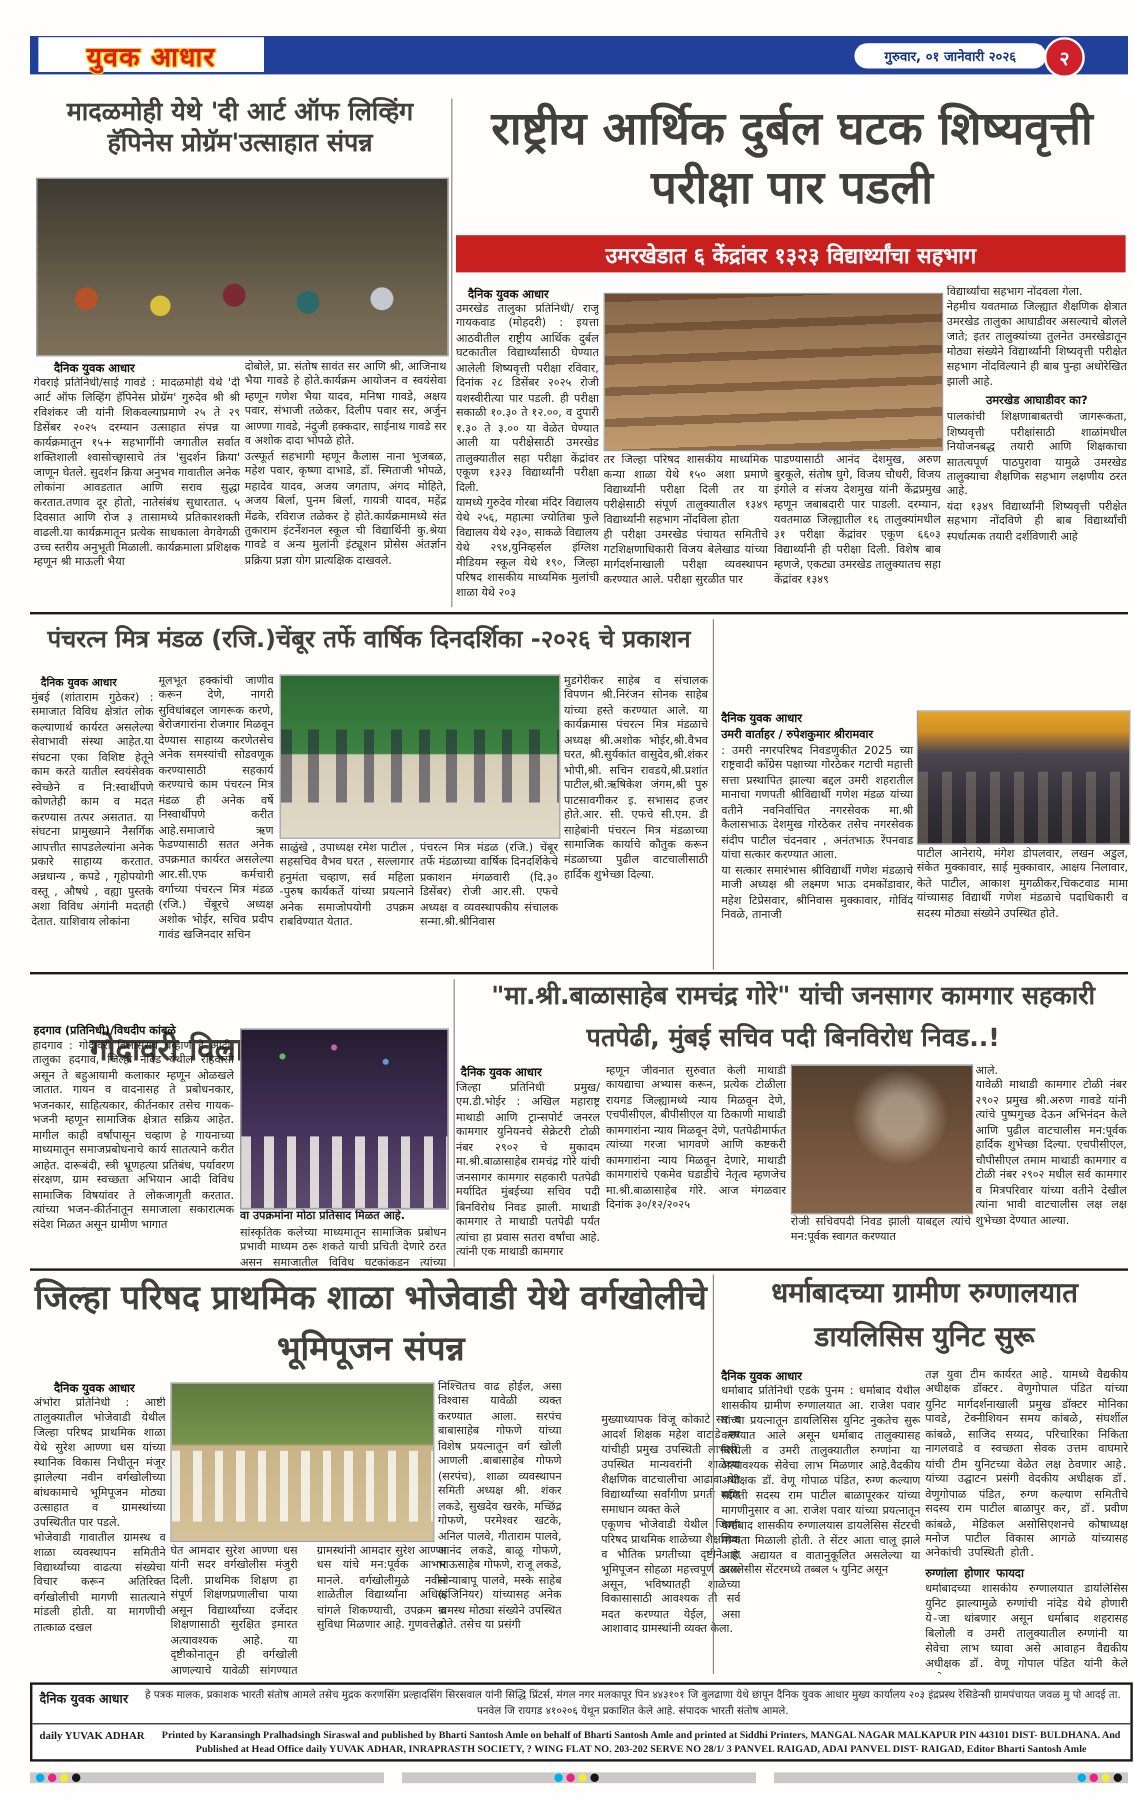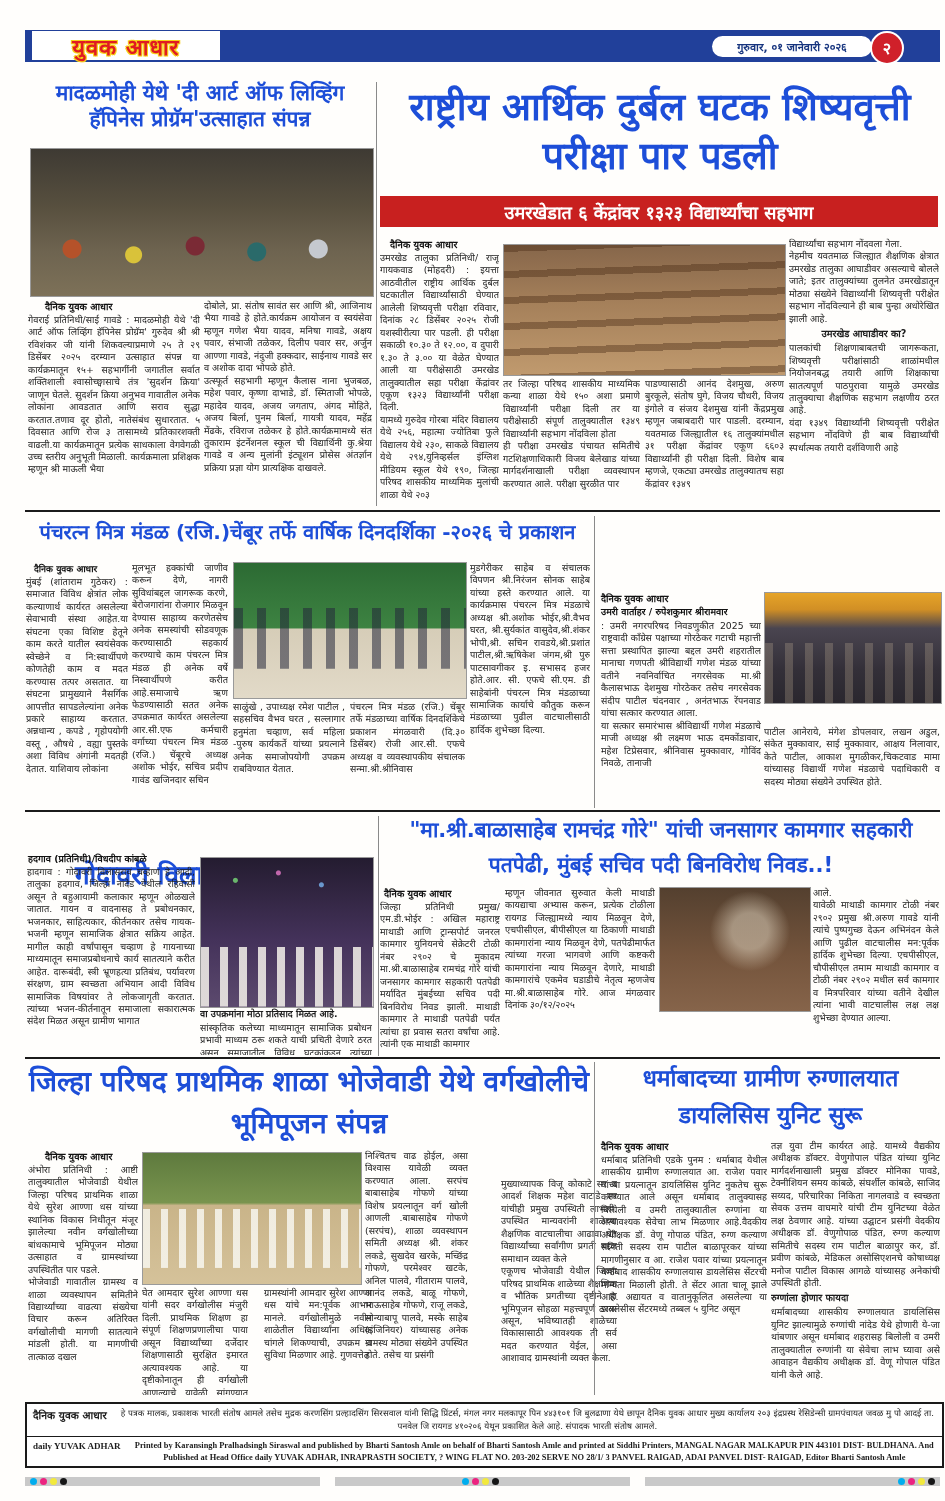--- a/index.html
+++ b/index.html
@@ -6,7 +6,7 @@
   .page{position:relative;width:945px;height:1501px;background:#fffefc;overflow:hidden;
         font-family:"DejaVu Sans",sans-serif;color:#1c1c1c;}
   .abs{position:absolute;}
-  .hl{font-weight:bold;text-align:center;color:#1d4ed8;line-height:1.25;}
+  .hl{font-weight:bold;text-align:center;color:#404040;line-height:1.25;}
   .bt{font-size:9.3px;line-height:1.34;text-align:justify;white-space:pre-line;overflow:hidden;color:#1d1d1d;}
   .credit{font-size:9.6px;font-weight:bold;color:#111;}
   .byline{font-size:9.4px;font-weight:bold;color:#111;}

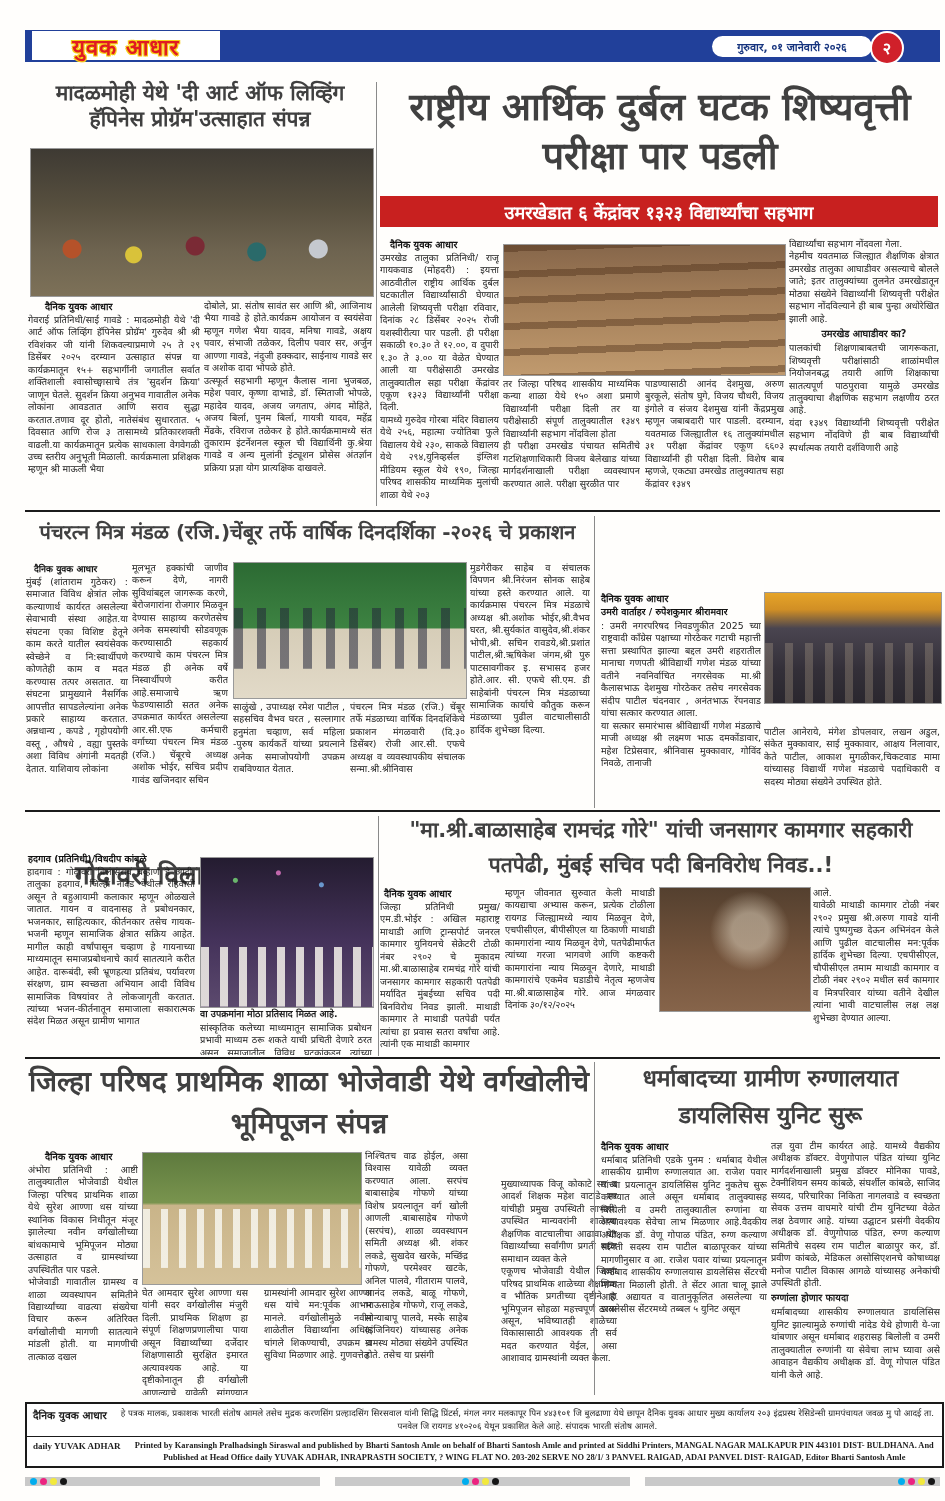--- a/index.html
+++ b/index.html
@@ -126,7 +126,7 @@
   <div class="abs bt" style="left:601px;top:620px;width:160px;height:186px;">: उमरी नगरपरिषद निवडणुकीत 2025 च्या राष्ट्रवादी काँग्रेस पक्षाच्या गोरठेकर गटाची महात्ती सत्ता प्रस्थापित झाल्या बद्दल उमरी शहरातील मानाचा गणपती श्रीविद्यार्थी गणेश मंडळ यांच्या वतीने नवनिर्वाचित नगरसेवक मा.श्री कैलासभाऊ देशमुख गोरठेकर तसेच नगरसेवक संदीप पाटील चंदनवार , अनंतभाऊ रेंपनवाड यांचा सत्कार करण्यात आला.
 या सत्कार समारंभास श्रीविद्यार्थी गणेश मंडळाचे माजी अध्यक्ष श्री लक्ष्मण भाऊ दमकोंडावार, महेश टिप्रेसवार, श्रीनिवास मुक्कावार, गोविंद निवळे, तानाजी</div>
   <div class="abs photo ph4" style="left:764px;top:592px;width:176px;height:110px;"></div>
-  <div class="abs bt" style="left:764px;top:706px;width:176px;height:100px;margin-top:20px;">पाटील आनेराये, मंगेश डोपलवार, लखन अडुल, संकेत मुक्कावार, साई मुक्कावार, आक्षय निलावार, केते पाटील, आकाश मुगळीकर,चिकटवाड मामा यांच्यासह विद्यार्थी गणेश मंडळाचे पदाधिकारी व सदस्य मोठ्या संख्येने उपस्थित होते.</div>
+  <div class="abs bt" style="left:764px;top:706px;width:176px;height:100px;">पाटील आनेराये, मंगेश डोपलवार, लखन अडुल, संकेत मुक्कावार, साई मुक्कावार, आक्षय निलावार, केते पाटील, आकाश मुगळीकर,चिकटवाड मामा यांच्यासह विद्यार्थी गणेश मंडळाचे पदाधिकारी व सदस्य मोठ्या संख्येने उपस्थित होते.</div>
 
   <div class="abs hline" style="left:25px;top:810px;width:915px;"></div>
 

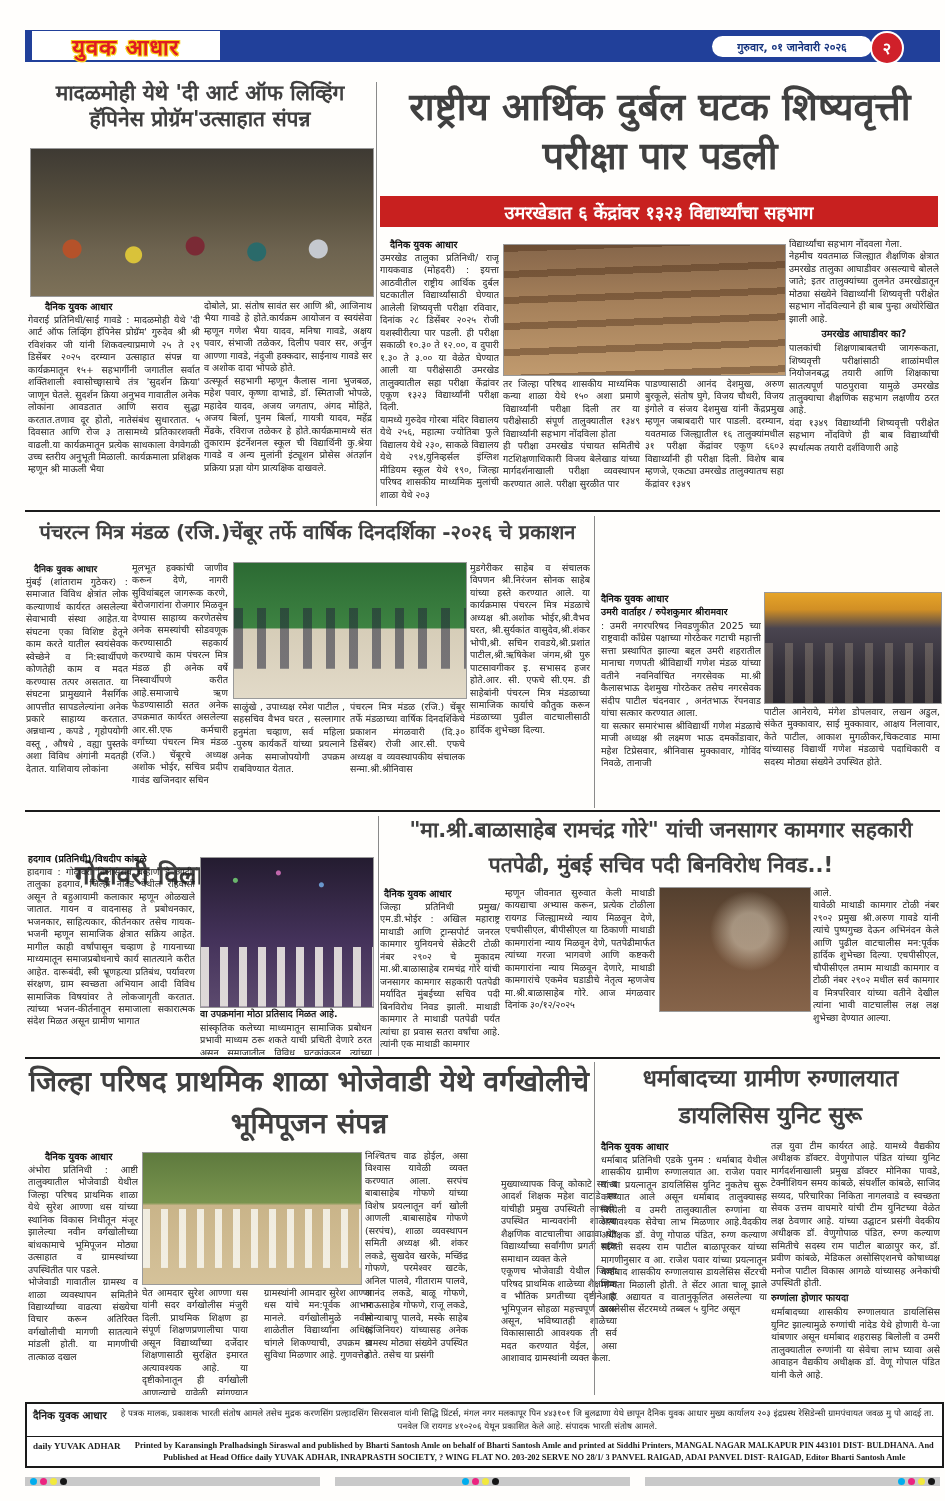--- a/index.html
+++ b/index.html
@@ -144,6 +144,7 @@
   <div class="abs bt" style="left:380px;top:901px;width:120px;height:154px;">जिल्हा प्रतिनिधी प्रमुख/ एम.डी.भोईर : अखिल महाराष्ट्र माथाडी आणि ट्रान्सपोर्ट जनरल कामगार युनियनचे सेक्रेटरी टोळी नंबर २९०२ चे मुकादम मा.श्री.बाळासाहेब रामचंद्र गोरे यांची जनसागर कामगार सहकारी पतपेढी मर्यादित मुंबईच्या सचिव पदी बिनविरोध निवड झाली. माथाडी कामगार ते माथाडी पतपेढी पर्यंत त्यांचा हा प्रवास सतरा वर्षांचा आहे. त्यांनी एक माथाडी कामगार</div>
   <div class="abs bt" style="left:505px;top:887px;width:150px;height:168px;">म्हणून जीवनात सुरुवात केली माथाडी कायद्याचा अभ्यास करून, प्रत्येक टोळीला रायगड जिल्ह्यामध्ये न्याय मिळवून देणे, एचपीसीएल, बीपीसीएल या ठिकाणी माथाडी कामगारांना न्याय मिळवून देणे, पतपेढीमार्फत त्यांच्या गरजा भागवणे आणि कष्टकरी कामगारांना न्याय मिळवून देणारे, माथाडी कामगारांचे एकमेव घडाडीचे नेतृत्व म्हणजेच मा.श्री.बाळासाहेब गोरे. आज मंगळवार दिनांक ३०/१२/२०२५</div>
   <div class="abs photo ph6" style="left:659px;top:887px;width:150px;height:123px;"></div>
+  <div class="abs bt" style="left:659px;top:1013px;width:150px;height:42px;">रोजी सचिवपदी निवड झाली याबद्दल त्यांचे मन:पूर्वक स्वागत करण्यात</div>
   <div class="abs bt" style="left:813px;top:887px;width:126px;height:168px;">आले.
 यावेळी माथाडी कामगार टोळी नंबर २९०२ प्रमुख श्री.अरुण गावडे यांनी त्यांचे पुष्पगुच्छ देऊन अभिनंदन केले आणि पुढील वाटचालीस मन:पूर्वक हार्दिक शुभेच्छा दिल्या. एचपीसीएल, चौपीसीएल तमाम माथाडी कामगार व टोळी नंबर २९०२ मधील सर्व कामगार व मित्रपरिवार यांच्या वतीने देखील त्यांना भावी वाटचालीस लक्ष लक्ष शुभेच्छा देण्यात आल्या.</div>
 

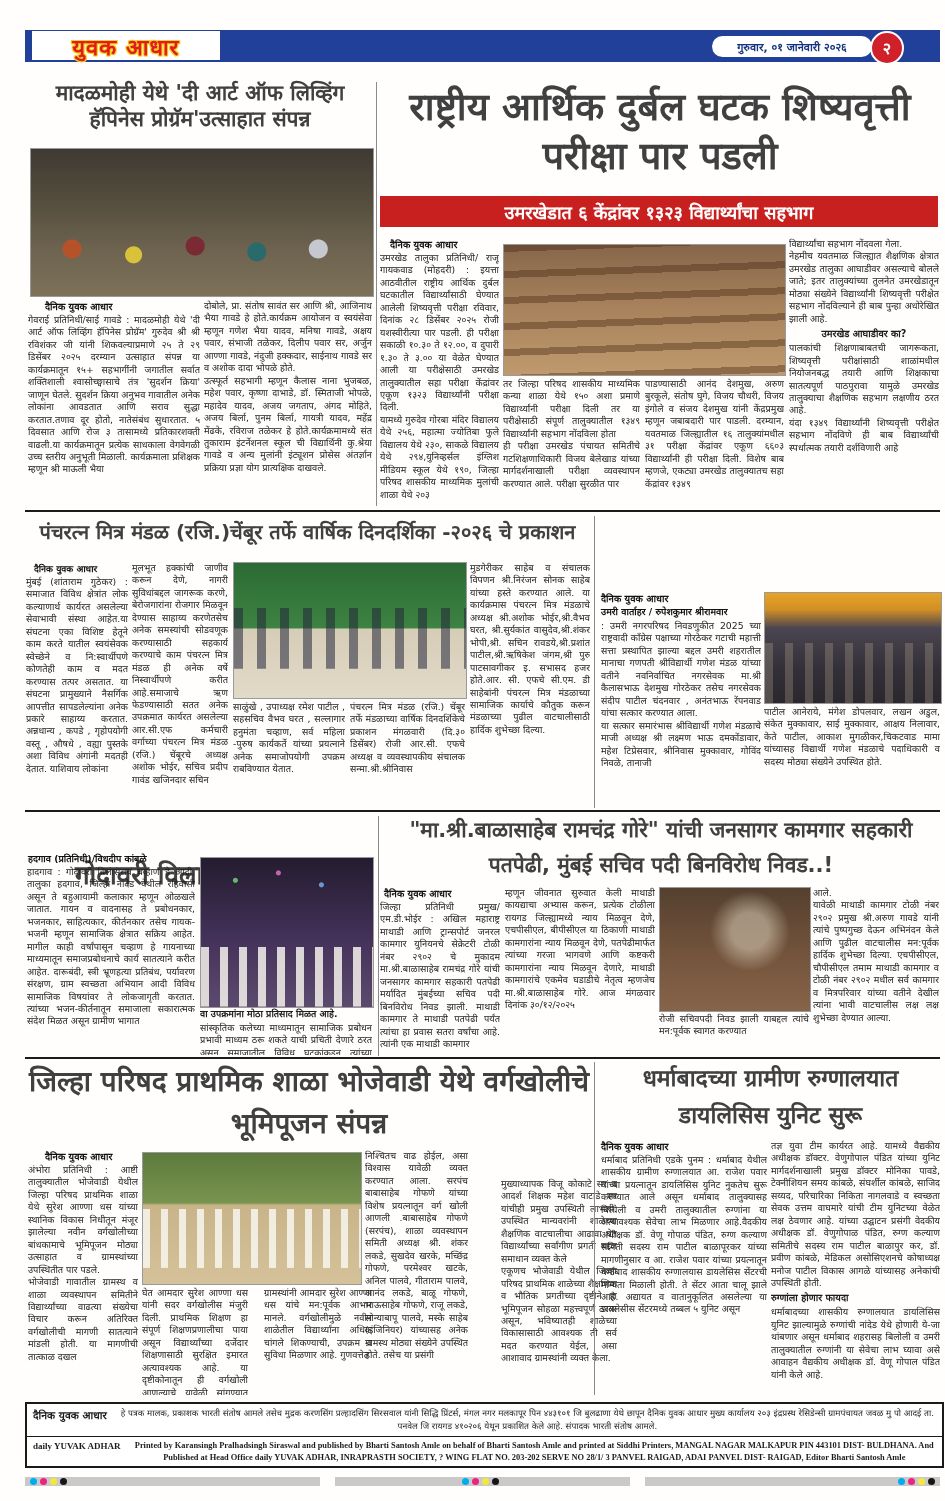--- a/index.html
+++ b/index.html
@@ -166,7 +166,7 @@
   <div class="abs hl" style="left:601px;top:1060px;width:339px;height:76px;font-size:23px;line-height:1.6;">धर्माबादच्या ग्रामीण रुग्णालयात डायलिसिस युनिट सुरू</div>
   <div class="abs credit" style="left:601px;top:1140px;width:130px;">दैनिक युवक आधार</div>
   <div class="abs bt" style="left:601px;top:1154px;width:166px;height:240px;">धर्माबाद प्रतिनिधी एडके पुनम : धर्माबाद येथील शासकीय ग्रामीण रुग्णालयात आ. राजेश पवार यांच्या प्रयत्नातून डायलिसिस युनिट नुकतेच सुरू करण्यात आले असून धर्माबाद तालुक्यासह बिलोली व उमरी तालुक्यातील रुग्णांना या अत्यावश्यक सेवेचा लाभ मिळणार आहे.वैदकीय अधीक्षक डॉ. वेणू गोपाळ पंडित, रुग्ण कल्याण समिती सदस्य राम पाटील बाळापूरकर यांच्या मागणीनुसार व आ. राजेश पवार यांच्या प्रयत्नातून धर्माबाद शासकीय रुग्णालयास डायलेसिस सेंटरची मान्यता मिळाली होती. ते सेंटर आता चालू झाले आहे. अद्यायत व वातानुकूलित असलेल्या या डायलेसीस सेंटरमध्ये तब्बल ५ युनिट असून</div>
-  <div class="abs" style="left:771px;top:1140px;width:169px;height:255px;overflow:hidden;">
+  <div class="abs" style="left:771px;top:1140px;width:169px;height:255px;overflow:hidden;font-family:Liberation Mono, monospace;">
     <div class="bt">तज्ञ युवा टीम कार्यरत आहे. यामध्ये वैद्यकीय अधीक्षक डॉक्टर. वेणुगोपाल पंडित यांच्या युनिट मार्गदर्शनाखाली प्रमुख डॉक्टर मोनिका पावडे, टेक्नीशियन समय कांबळे, संघर्शील कांबळे, साजिद सय्यद, परिचारिका निकिता नागलवाडे व स्वच्छता सेवक उत्तम वाघमारे यांची टीम युनिटच्या वेळेत लक्ष ठेवणार आहे. यांच्या उद्घाटन प्रसंगी वेदकीय अधीक्षक डॉ. वेणुगोपाळ पंडित, रुग्ण कल्याण समितीचे सदस्य राम पाटील बाळापुर कर, डॉ. प्रवीण कांबळे, मेडिकल असोसिएशनचे कोषाध्यक्ष मनोज पाटील विकास आगळे यांच्यासह अनेकांची उपस्थिती होती.</div>
     <div class="subhd" style="text-align:left;">रुग्णांला होणार फायदा</div>
     <div class="bt">धर्माबादच्या शासकीय रुग्णालयात डायलिसिस युनिट झाल्यामुळे रुग्णांची नांदेड येथे होणारी ये-जा थांबणार असून धर्माबाद शहरासह बिलोली व उमरी तालुक्यातील रुग्णांनी या सेवेचा लाभ घ्यावा असे आवाहन वैद्यकीय अधीक्षक डॉ. वेणू गोपाल पंडित यांनी केले आहे.</div>

